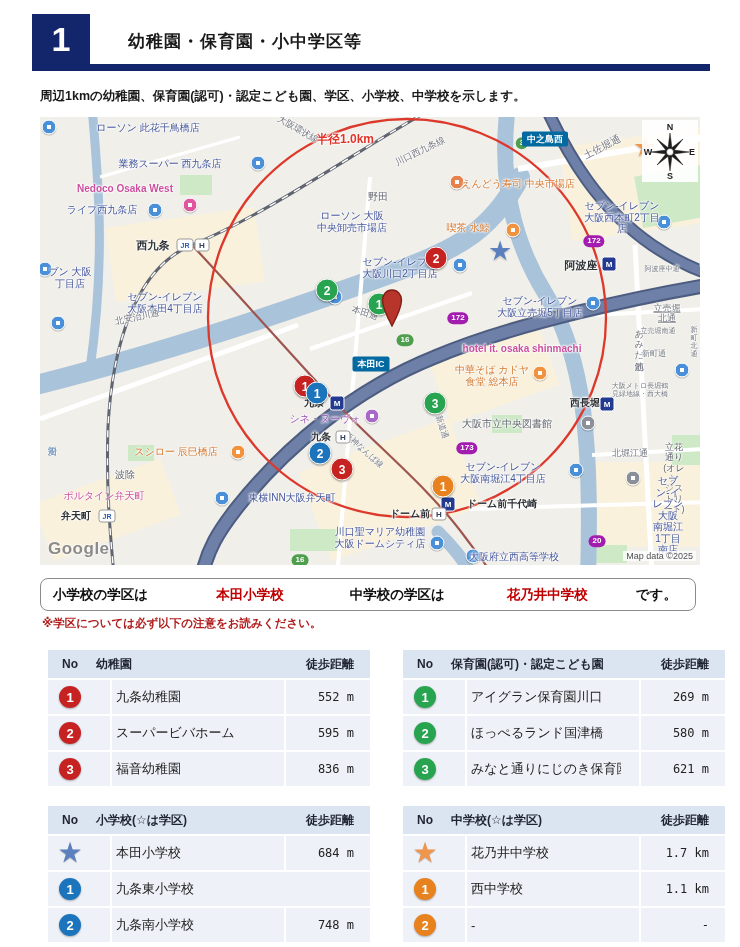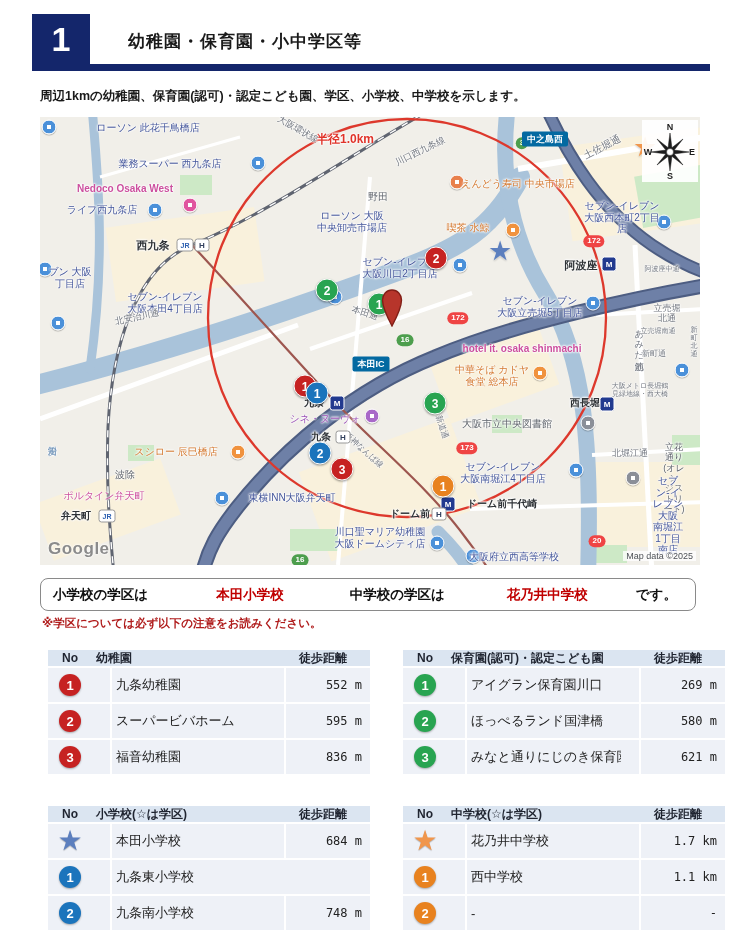--- a/index.html
+++ b/index.html
@@ -33,7 +33,7 @@
       transform:translate(-50%,-50%);box-shadow:0 1px 1px rgba(0,0,0,.25);}
   .shield{position:absolute;z-index:3;transform:translate(-50%,-50%);color:#fff;font-size:8px;font-weight:bold;
       padding:1px 4px;border-radius:6px;line-height:1.2;}
-  .shield-blue{background:#ef4444}.shield-green{background:#4d9e4d}
+  .shield-blue{background:#a21caf}.shield-green{background:#4d9e4d}
   .sign{position:absolute;z-index:3;transform:translate(-50%,-50%);background:#0369a1;color:#fff;
       font-size:9px;font-weight:bold;padding:1px 5px;border-radius:2px;white-space:nowrap;}
   .st{position:absolute;z-index:5;transform:translate(-50%,-50%);display:flex;align-items:center;justify-content:center;

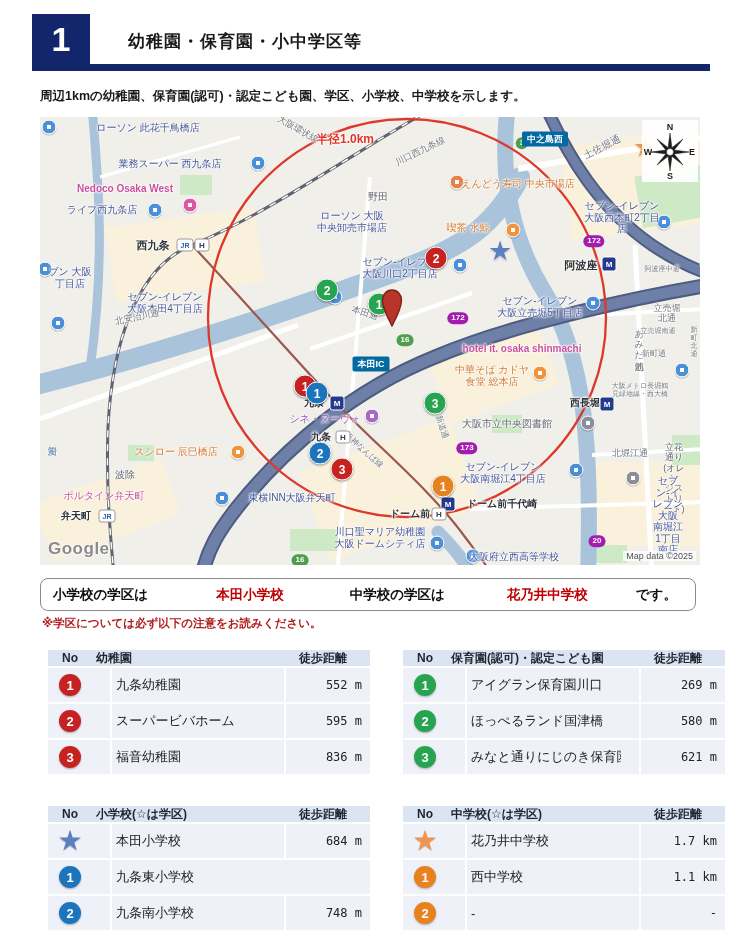--- a/index.html
+++ b/index.html
@@ -161,7 +161,7 @@
         <div class="map-label c-station" style="font-size: 11px; transform: translate(-50%, -50%); position: absolute; left: 541px; top: 148px;">阿波座</div>
         <div class="map-label c-road" style="font-size: 7px; transform: translate(-50%, -50%); position: absolute; left: 622px; top: 152px;">阿波座中通</div>
         <div class="map-label c-road vert" style="font-size: 9px; transform: translate(-50%, -50%); position: absolute; left: 599px; top: 222px;">あみだ池筋</div>
-        <div class="map-label c-road" style="font-size: 9px; transform: translate(-50%, -50%); position: absolute; left: 627px; top: 196px;">立売堀北通</div>
+        <div class="map-label c-road" style="font-size: 9px; transform: translate(-50%, -50%); position: absolute; left: 627px; top: 196px; text-decoration: underline;">立売堀北通</div>
         <div class="map-label c-road" style="font-size: 7px; transform: translate(-50%, -50%); position: absolute; left: 618px; top: 214px;">立売堀南通</div>
         <div class="map-label c-road" style="font-size: 7px; transform: translate(-50%, -50%); position: absolute; left: 654px; top: 225px;">新町北通</div>
         <div class="map-label c-road" style="font-size: 8px; transform: translate(-50%, -50%); position: absolute; left: 614px; top: 237px;">新町通</div>

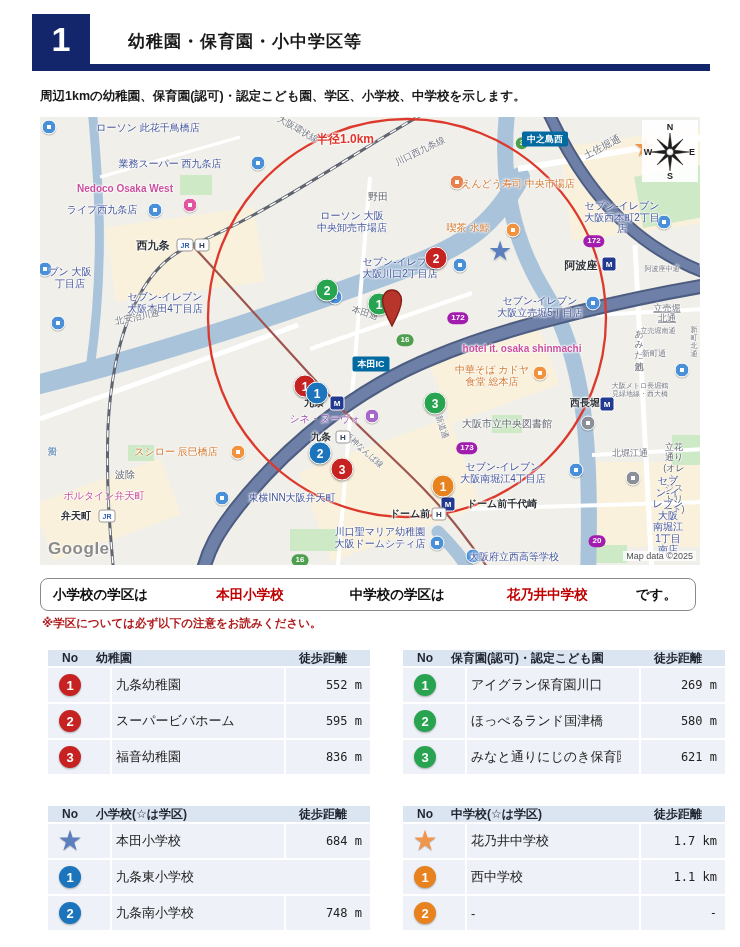--- a/index.html
+++ b/index.html
@@ -58,7 +58,7 @@
 
   
   .tbl{position:absolute;width:322px;}
-  .t-head{display:flex;align-items:center;height:16px;background:#dbe5f1;font-size:12px;font-weight:bold;color:#1f2430;}
+  .t-head{display:flex;align-items:center;height:28px;background:#dbe5f1;font-size:12px;font-weight:bold;color:#1f2430;}
   .t-row{display:flex;align-items:center;height:34px;background:#eef1f7;margin-top:2px;font-size:13px;color:#222;}
   .c-no{width:44px;display:flex;align-items:center;justify-content:center;flex:none;}
   .c-nm{flex:1;padding-left:4px;overflow:hidden;white-space:nowrap;}

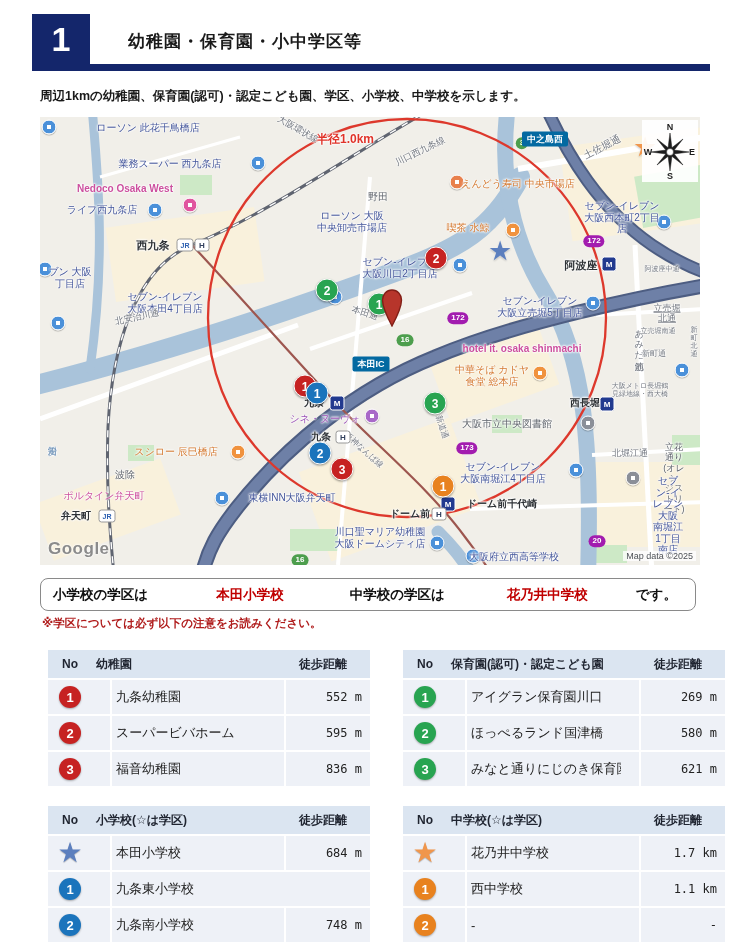--- a/index.html
+++ b/index.html
@@ -62,7 +62,7 @@
   .t-row{display:flex;align-items:center;height:34px;background:#eef1f7;margin-top:2px;font-size:13px;color:#222;}
   .c-no{width:44px;display:flex;align-items:center;justify-content:center;flex:none;}
   .c-nm{flex:1;padding-left:4px;overflow:hidden;white-space:nowrap;}
-  .c-ds{width:86px;flex:none;text-align:center;padding-right:8px;box-sizing:border-box;
+  .c-ds{width:86px;flex:none;text-align:right;padding-right:16px;box-sizing:border-box;
       font-family:"DejaVu Sans Mono",monospace;font-size:12px;}
   .t-row .c-ds,.t-row .c-nm{border-left:2px solid #fff;height:100%;display:flex;align-items:center;margin-left:18px;}
   .t-row .c-ds{justify-content:flex-end;}

